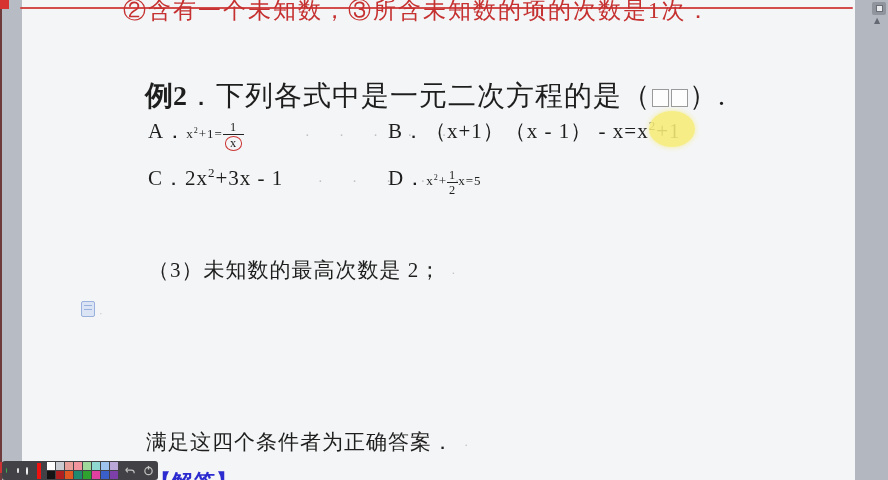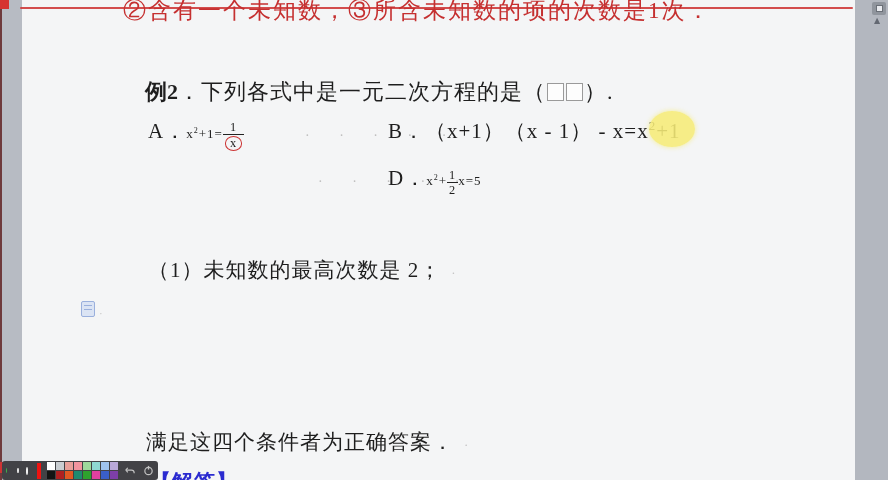--- a/index.html
+++ b/index.html
@@ -22,7 +22,7 @@
   
   .doc-line{white-space:nowrap;font-size:21px;letter-spacing:1px;}
   .top-red{left:123px;top:-5px;font-size:23px;color:#c53030;letter-spacing:2px;}
-  .example{left:145px;top:77px;font-size:22px;}
+  .example{left:145px;top:77px;font-size:28px;}
   .example b{letter-spacing:0;}
   .blank-box{display:inline-block;width:15px;height:16px;border:1px solid #9a9a9a;background:#fdfdfd;
              vertical-align:-2px;margin:0 1px;}

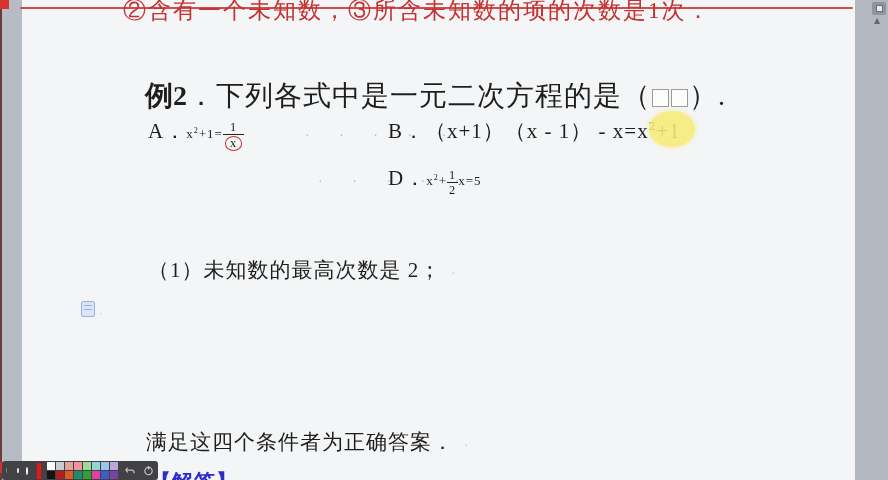--- a/index.html
+++ b/index.html
@@ -104,6 +104,9 @@
 
   <div class="abs hl-yellow"></div>
 
+  <div class="abs doc-line row-cd">
+    <span>C．</span><span>2x</span><sup>2</sup><span>+3x - 1</span>
+  </div>
 
   <div class="abs dots dots-cd">·     ·     ·     ·     ·</div>
 

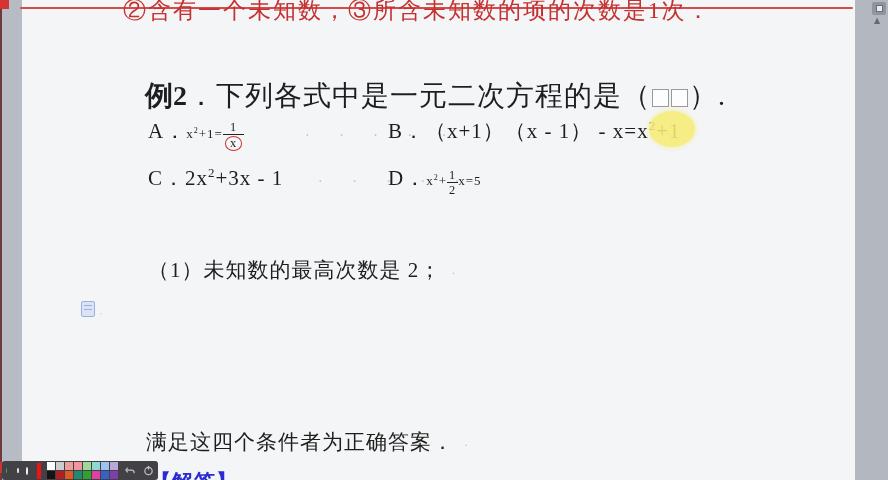--- a/index.html
+++ b/index.html
@@ -115,7 +115,7 @@
   </div>
 
 
-  <div class="abs doc-line cond1"><span>（1）未知数的最高次数是 2；</span><span class="pmark">·</span></div>
+  <div class="abs doc-line cond1"><span>（3）未知数的最高次数是 2；</span><span class="pmark">·</span></div>
   <div class="abs doc-line cond5"><span>满足这四个条件者为正确答案．</span><span class="pmark">·</span></div>
 
   <div class="abs bottom-tag">【解答】</div>

